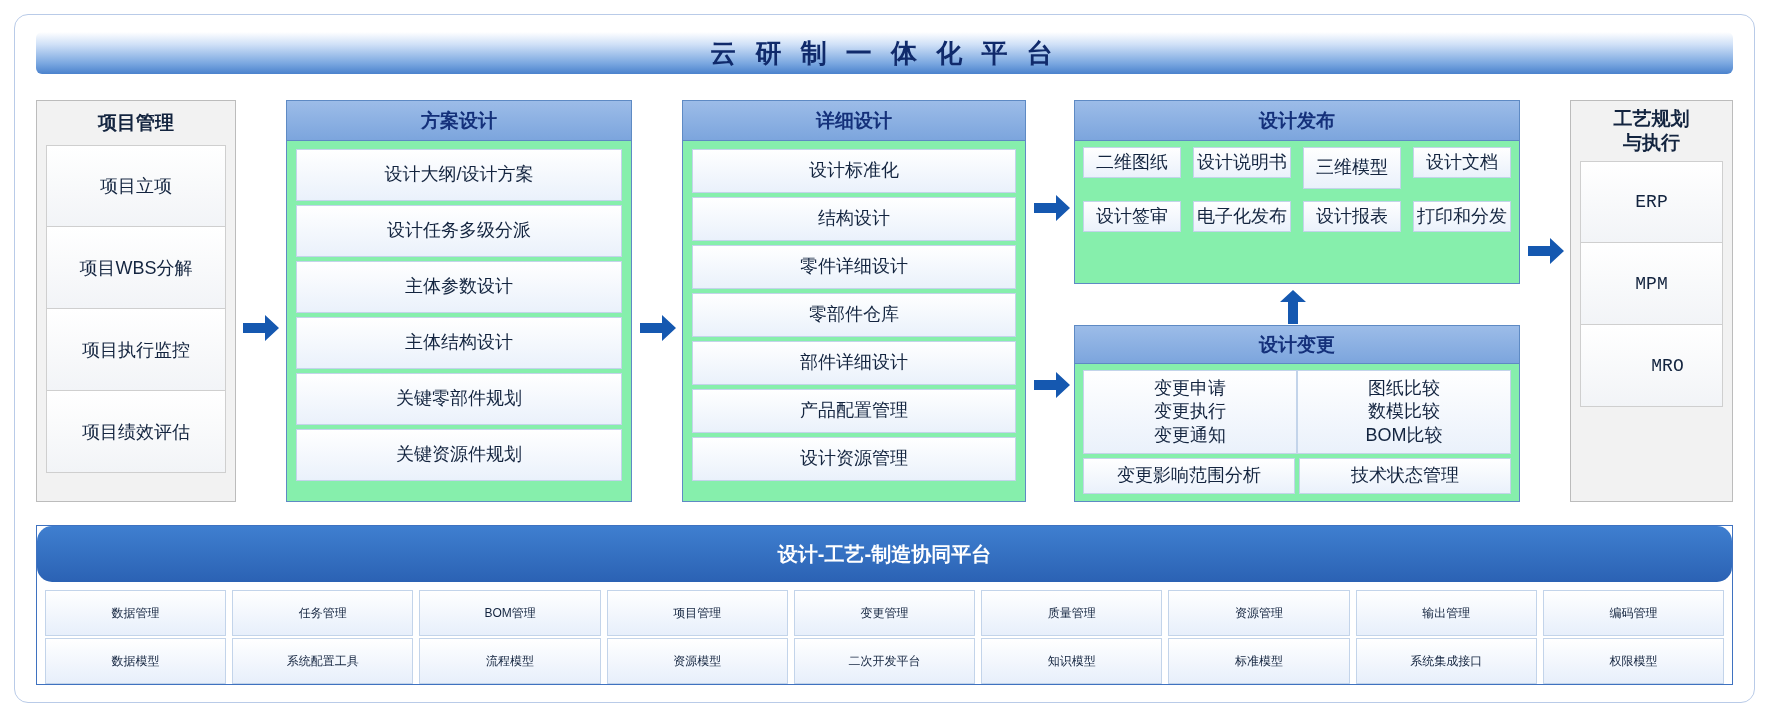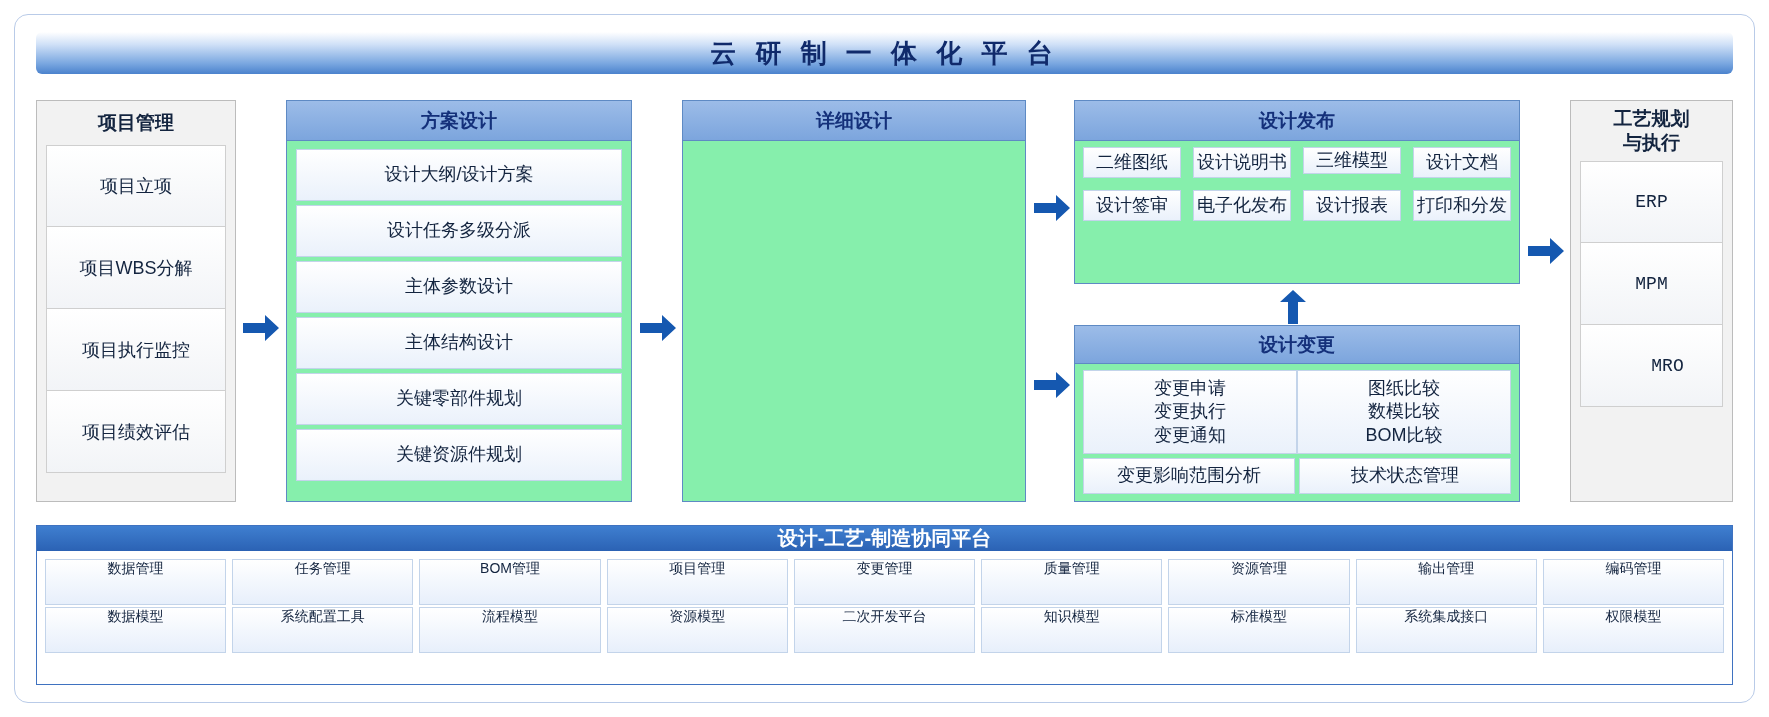--- a/index.html
+++ b/index.html
@@ -232,6 +232,29 @@
     <div class="col-head" style="height:40px; border:none; border-bottom:1px solid #5e8ac4;">
       <span>详细设计</span>
     </div>
+    <div style="padding:8px 9px 9px 9px; box-sizing:border-box;">
+      <div class="cell" style="height:44px;">
+        <span>设计标准化</span>
+      </div>
+      <div class="cell" style="height:44px; margin-top:4px;">
+        <span>结构设计</span>
+      </div>
+      <div class="cell" style="height:44px; margin-top:4px;">
+        <span>零件详细设计</span>
+      </div>
+      <div class="cell" style="height:44px; margin-top:4px;">
+        <span>零部件仓库</span>
+      </div>
+      <div class="cell" style="height:44px; margin-top:4px;">
+        <span>部件详细设计</span>
+      </div>
+      <div class="cell" style="height:44px; margin-top:4px;">
+        <span>产品配置管理</span>
+      </div>
+      <div class="cell" style="height:44px; margin-top:4px;">
+        <span>设计资源管理</span>
+      </div>
+    </div>
   </div>
 
   <div class="arrow" style="left:1034px; top:195px;">

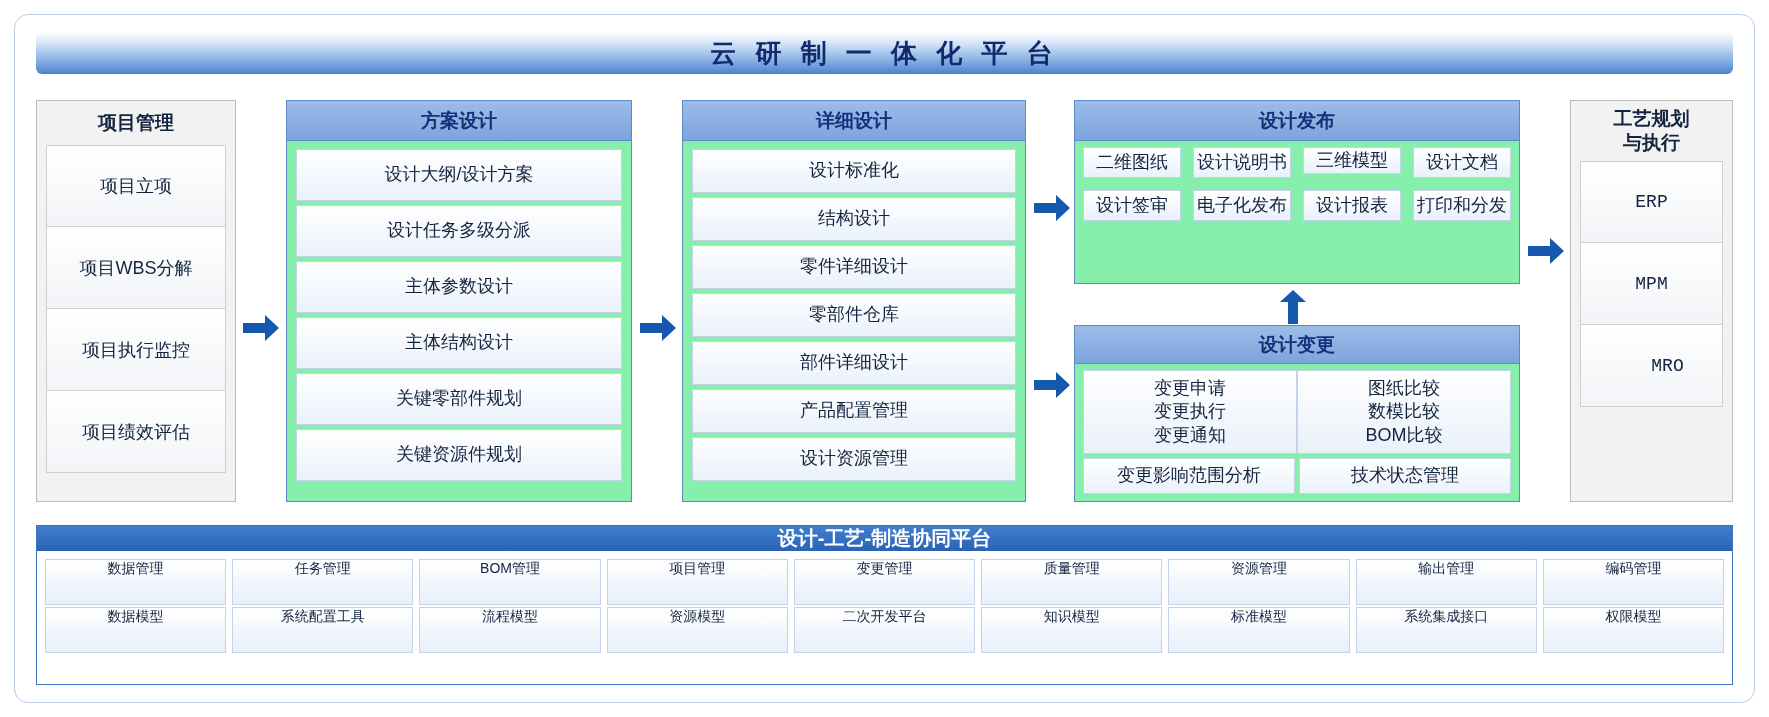--- a/index.html
+++ b/index.html
@@ -280,7 +280,7 @@
       <div class="cell" style="height:31px;">
         <span>设计说明书</span>
       </div>
-      <div class="cell" style="height:27px;">
+      <div class="cell" style="height:42px;">
         <span>三维模型</span>
       </div>
       <div class="cell" style="height:31px;">

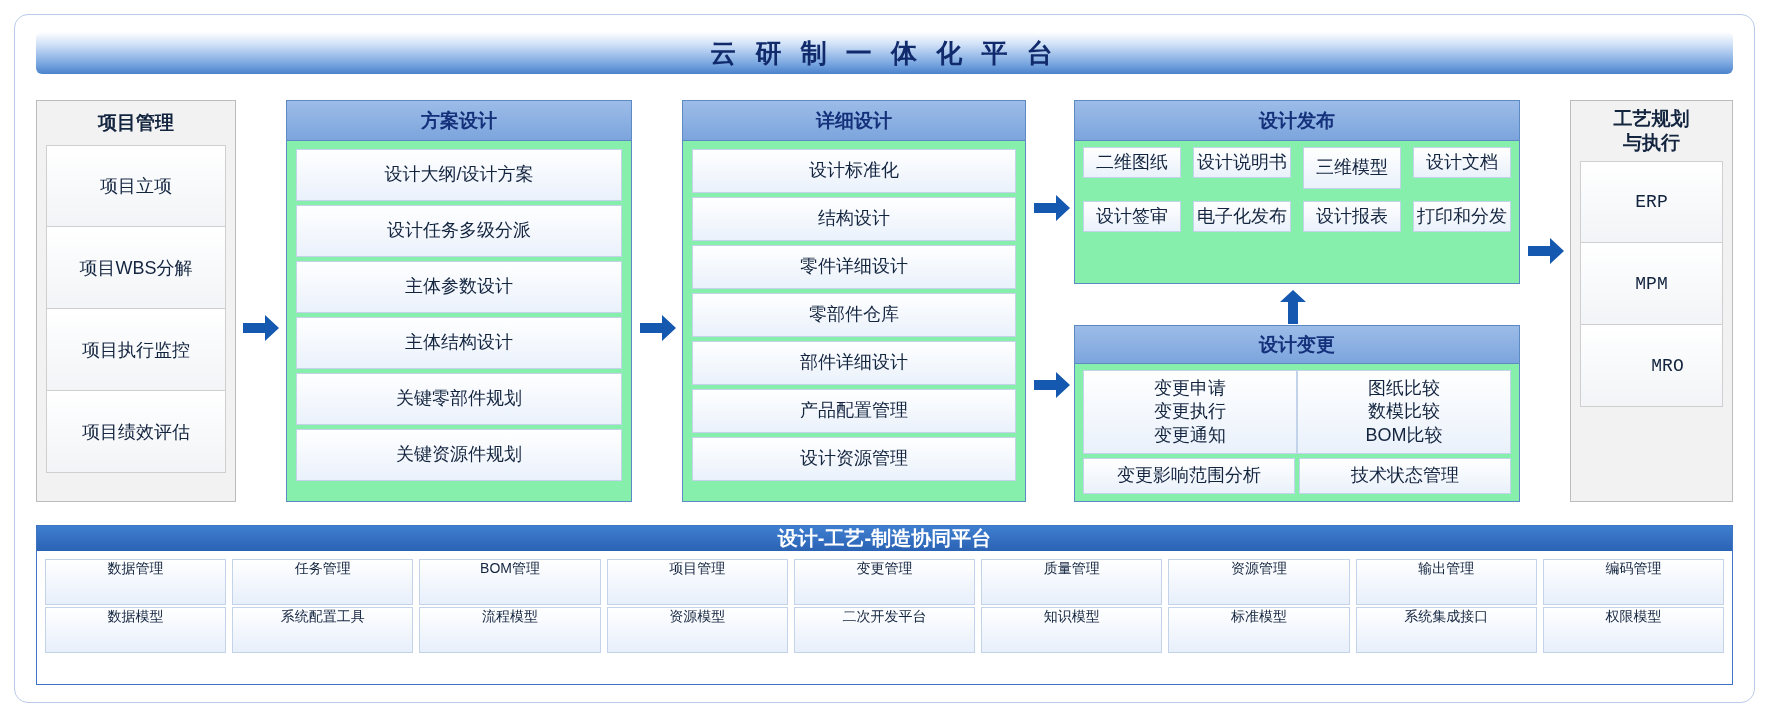--- a/index.html
+++ b/index.html
@@ -132,7 +132,7 @@
     background: #ffffff;
   }
   .platform-title {
-    height: 25px;
+    height: 56px;
     background: linear-gradient(to bottom, #3f7fd0 0%, #2b62b4 100%);
     color: #ffffff;
     font-size: 20px;
@@ -140,6 +140,7 @@
     display: flex;
     align-items: center;
     justify-content: center;
+    border-radius: 15px;
   }
   .platform-grid {
     display: grid;

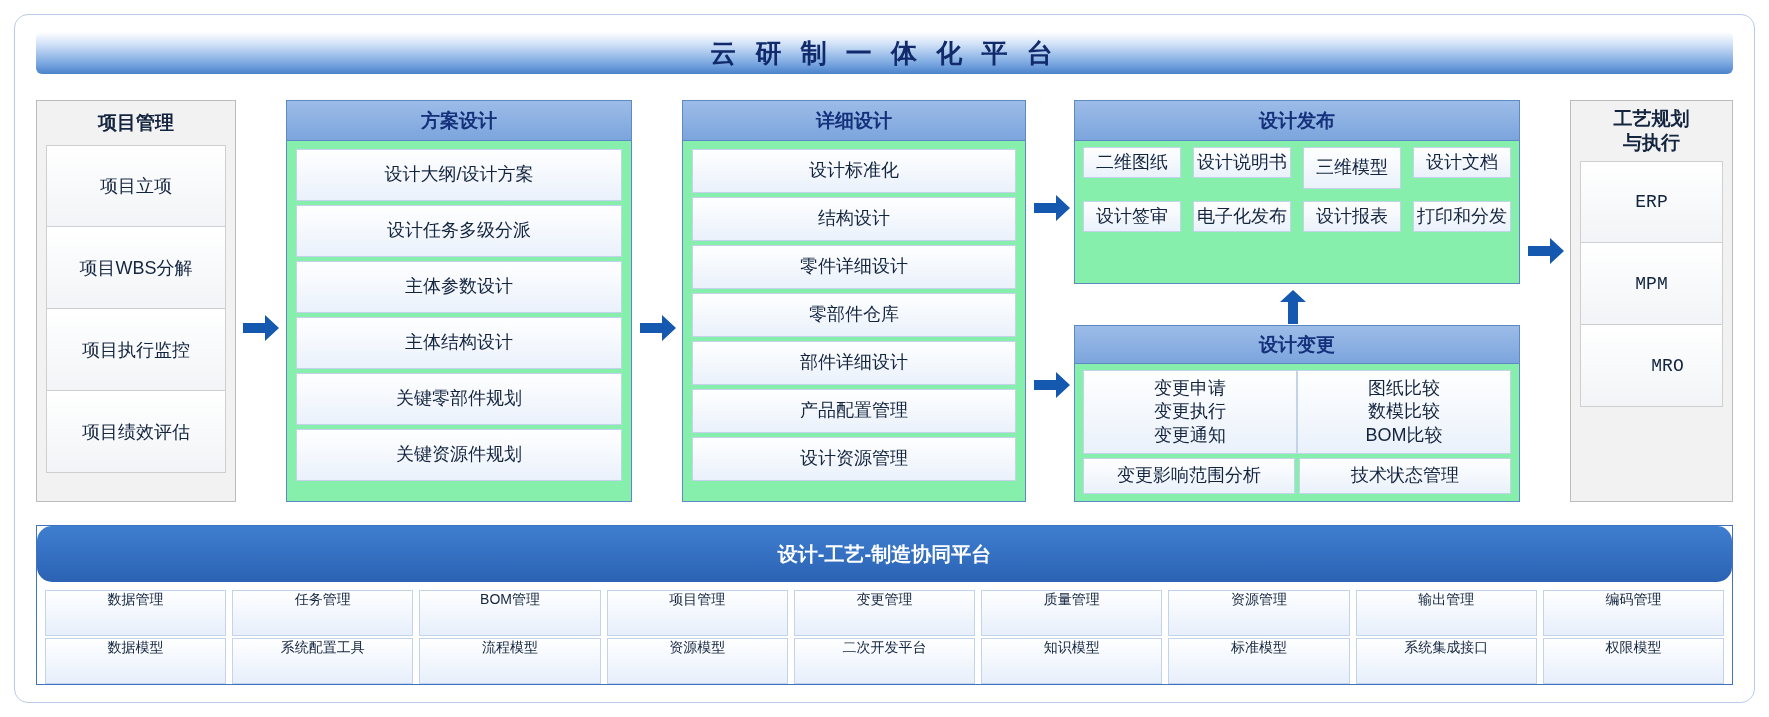--- a/index.html
+++ b/index.html
@@ -154,8 +154,9 @@
     background: linear-gradient(to bottom, #ffffff 0%, #e7effb 100%);
     border: 1px solid #c3d4ea;
     color: #13243f;
-    font-size: 14px;
-    display: flex;
+    font-size: 12px;
+    display: flex;
+    align-items: center;
     justify-content: center;
     box-sizing: border-box;
   }

